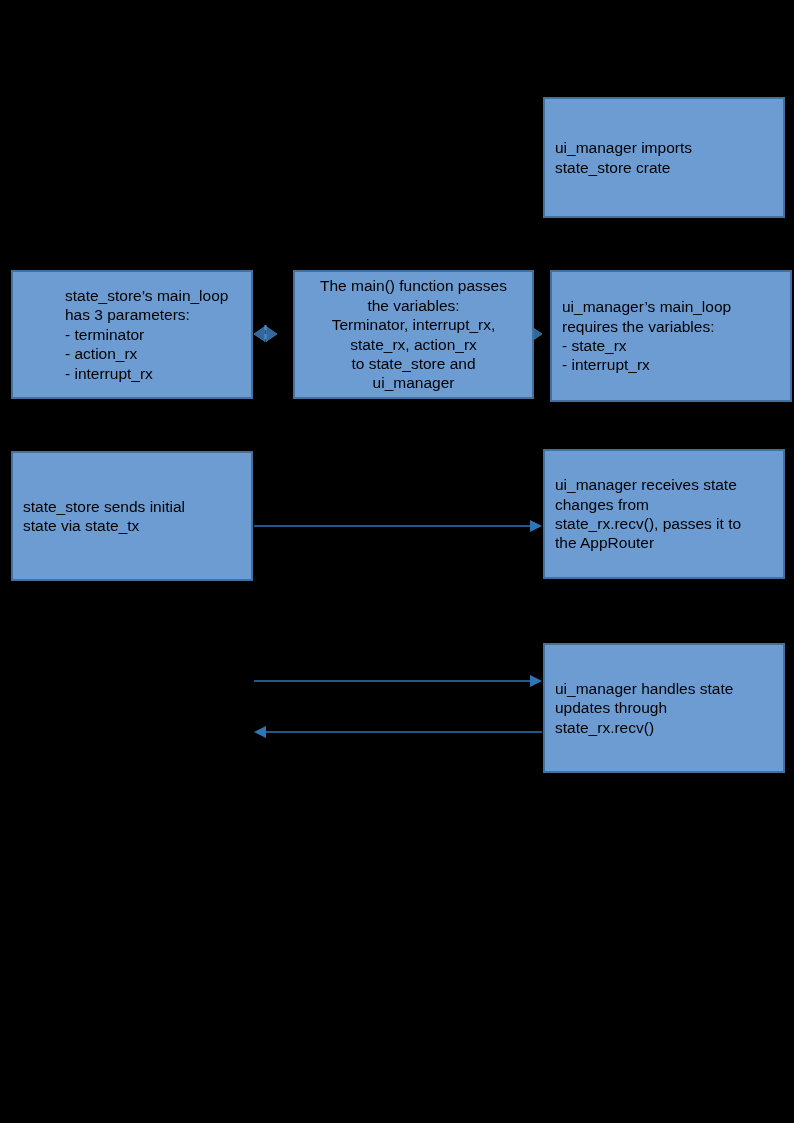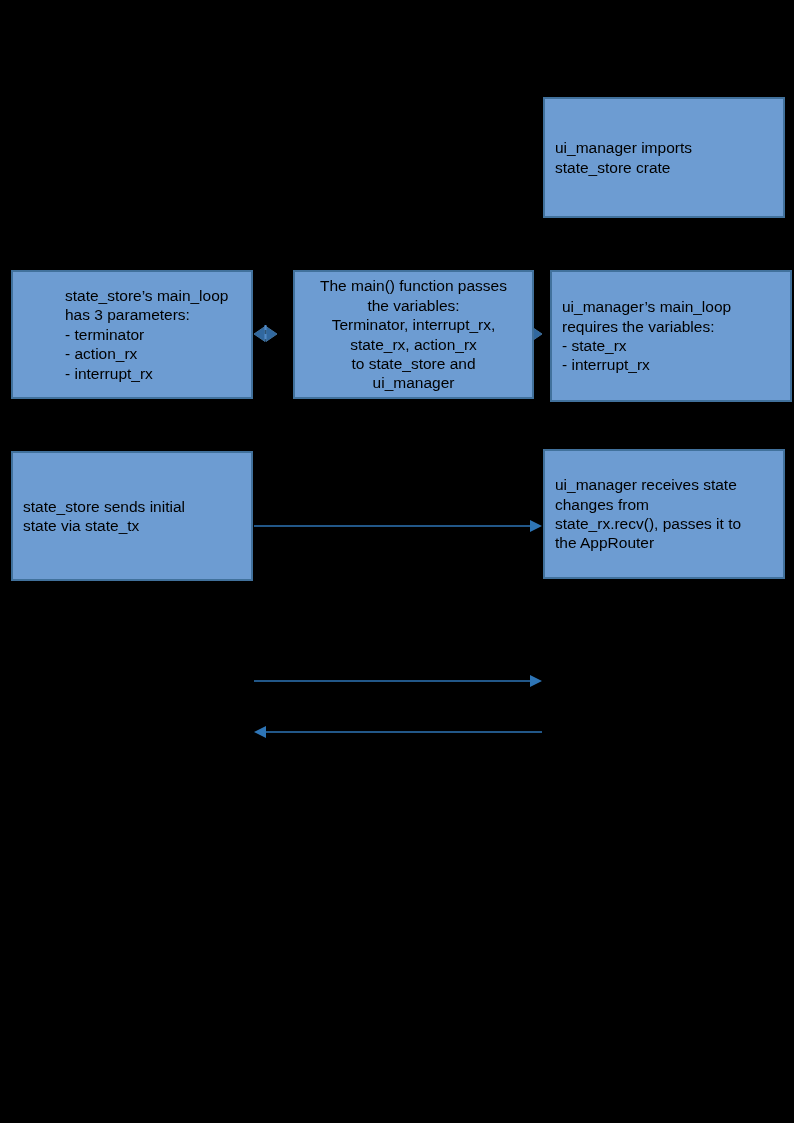--- a/index.html
+++ b/index.html
@@ -142,6 +142,11 @@
   </div>
 
 
+  <div class="box" style="left:543px; top:643px; width:242px; height:130px;">
+    <div class="txt">ui_manager handles state
+updates through
+state_rx.recv()</div>
+  </div>
 
 </div>
 

